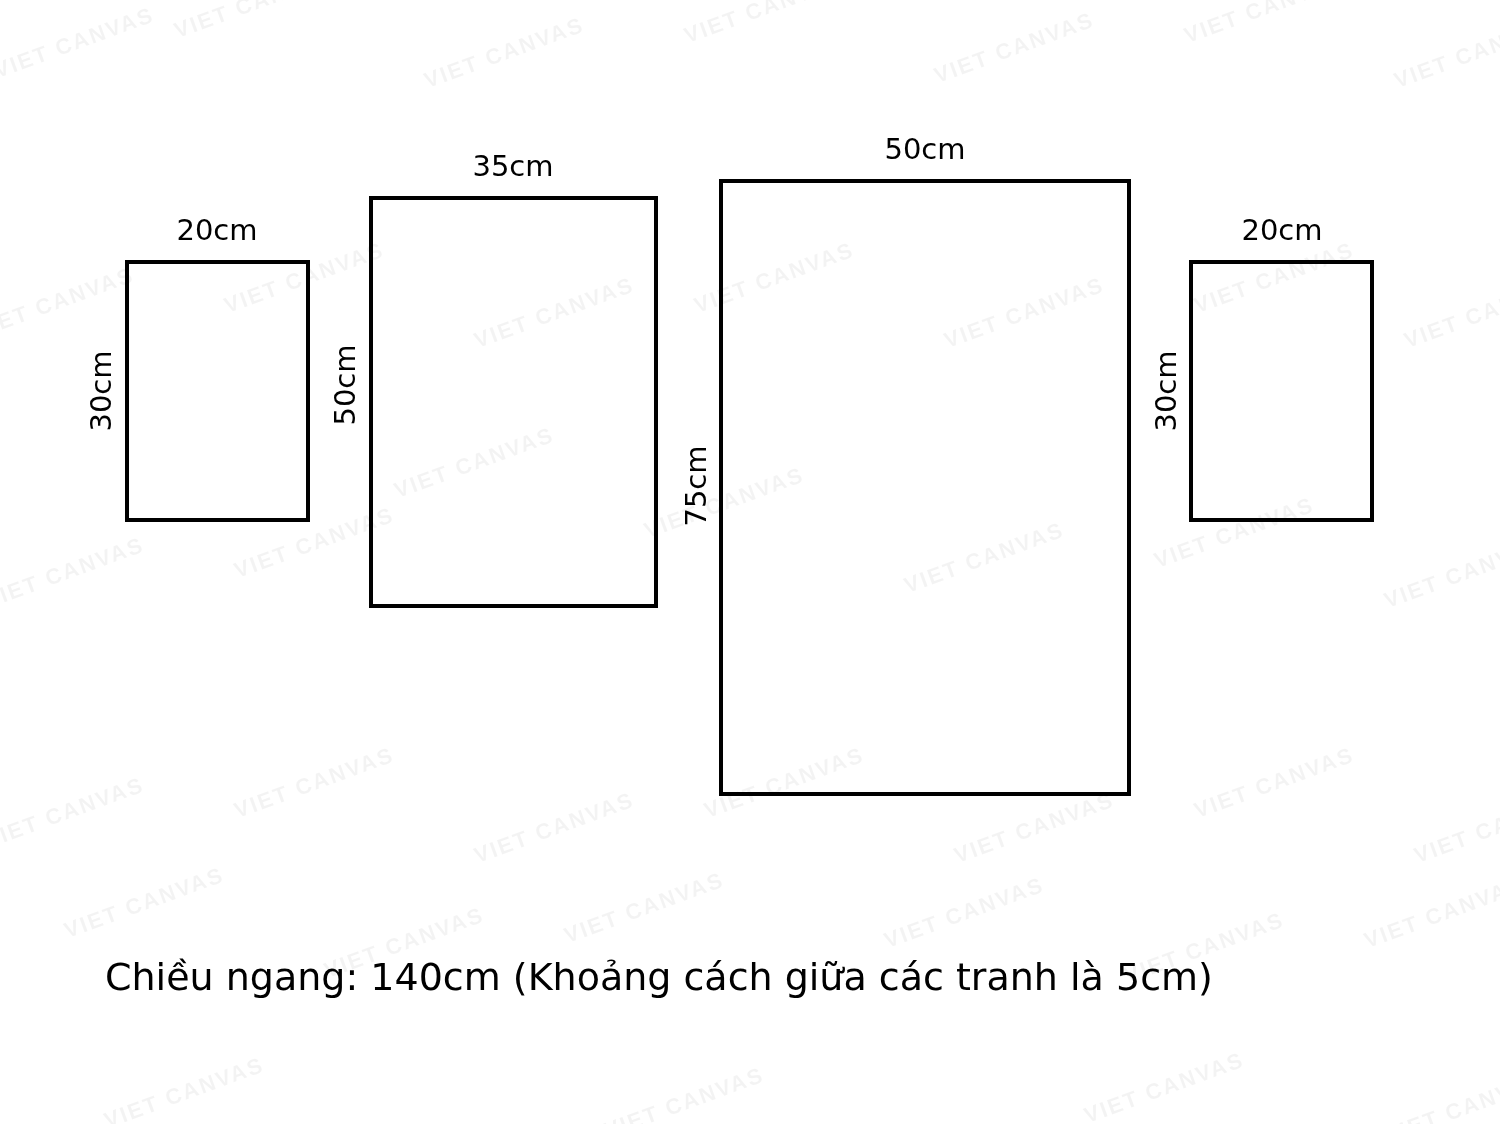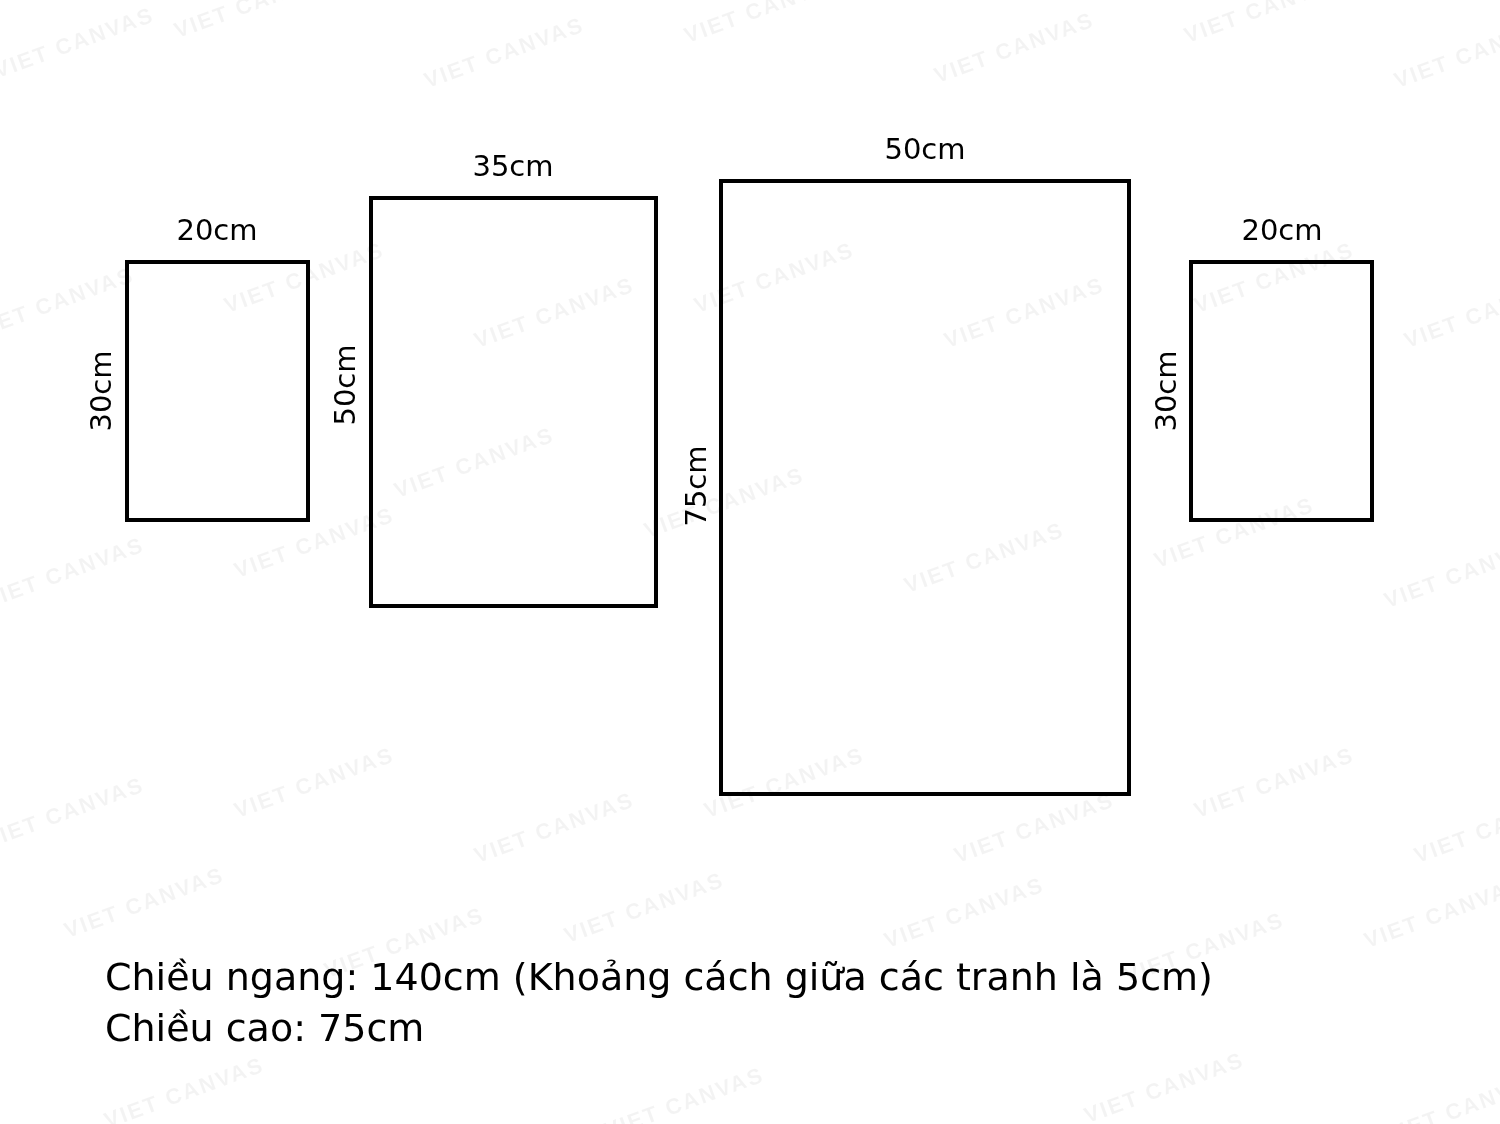--- a/index.html
+++ b/index.html
@@ -150,7 +150,6 @@
 
   <div class="caption">
     <div>Chiều ngang: 140cm (Khoảng cách giữa các tranh là 5cm)</div>
-    <div>Chiều cao: 75cm</div>
   </div>
 
 </div>

